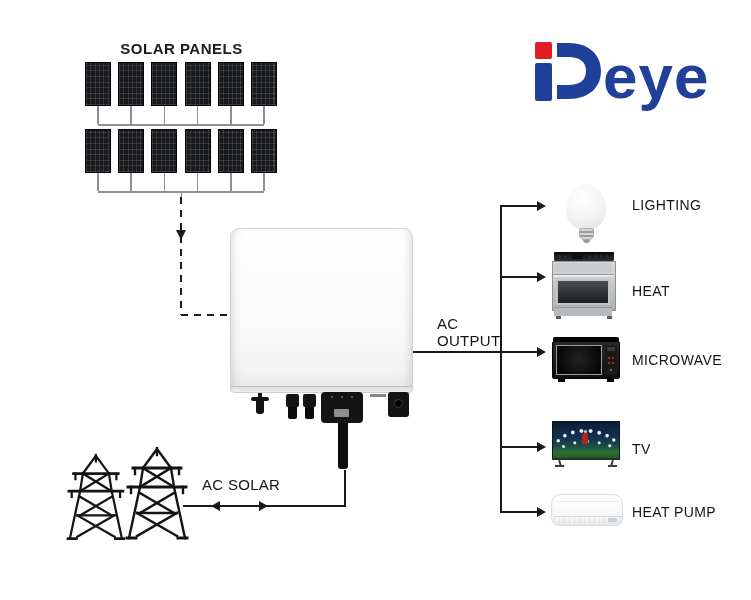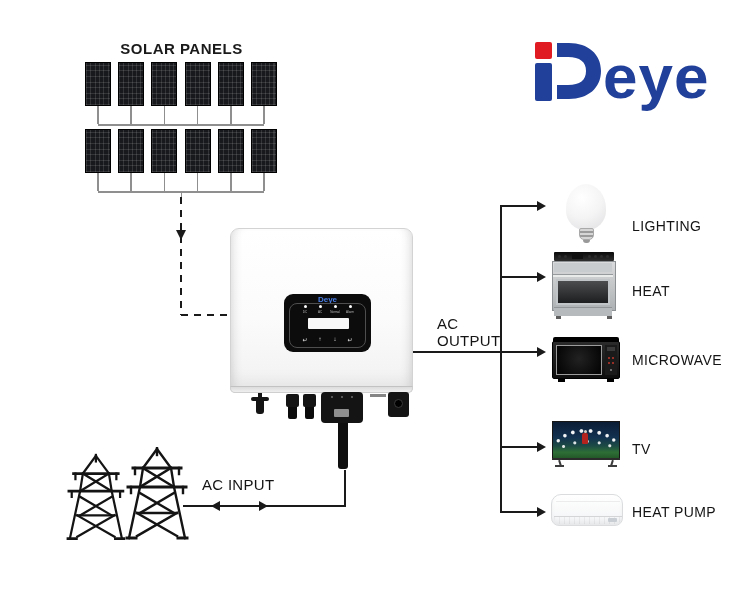--- a/index.html
+++ b/index.html
@@ -265,7 +265,7 @@
     <div class="bulb-base"></div>
     <div class="bulb-tip"></div>
   </div>
-  <div class="load-label" style="top:218px;">LIGHTING</div>
+  <div class="load-label" style="top:197px;">LIGHTING</div>
 
   <div class="stove">
     <div class="cooktop"></div>

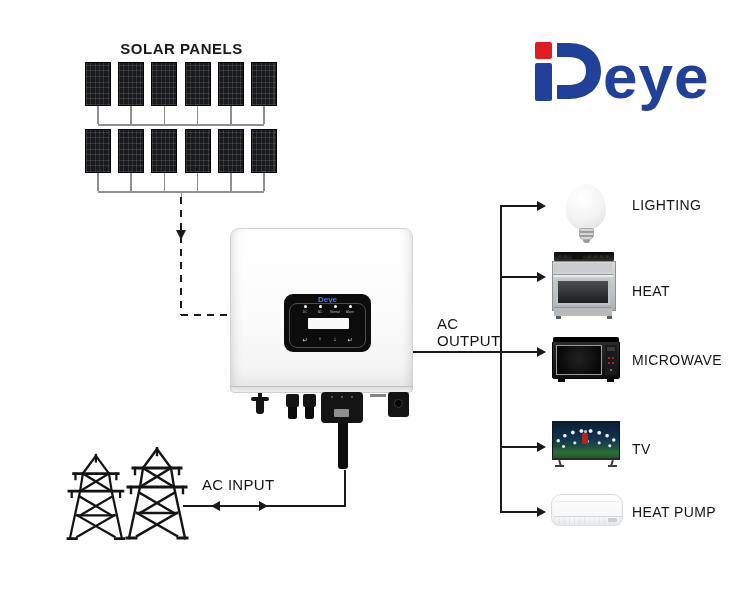--- a/index.html
+++ b/index.html
@@ -202,23 +202,6 @@
   <div class="inverter"></div>
   <div class="inverter-seam"></div>
 
-  <div class="display">
-    <div class="brand">Deye</div>
-    <div class="outline"></div>
-    <div class="led" style="left:19.5px;"></div>
-    <div class="led" style="left:34.5px;"></div>
-    <div class="led" style="left:49.5px;"></div>
-    <div class="led" style="left:64.5px;"></div>
-    <div class="led-label" style="left:12.5px;">DC</div>
-    <div class="led-label" style="left:27.5px;">AC</div>
-    <div class="led-label" style="left:42.5px;">Normal</div>
-    <div class="led-label" style="left:57.5px;">Alarm</div>
-    <div class="lcd"></div>
-    <div class="dbtn" style="left:15px;">↵</div>
-    <div class="dbtn" style="left:30px;">↑</div>
-    <div class="dbtn" style="left:45px;">↓</div>
-    <div class="dbtn" style="left:60px;">↵</div>
-  </div>
 
   <div class="conn" style="left:258px; top:393px; width:4px; height:5px;"></div>
   <div class="conn" style="left:251px; top:397px; width:18px; height:4px; border-radius:2px;"></div>

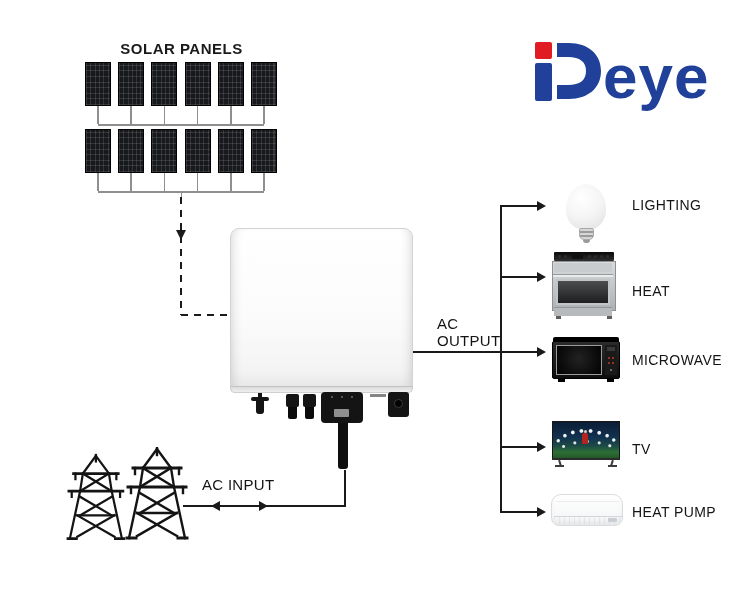--- a/index.html
+++ b/index.html
@@ -328,7 +328,7 @@
     <use href="#pylon" transform="translate(62,0)"></use>
   </svg>
 
-  <div class="lbl-big" style="left:202px; top:476px;">AC INPUT</div>
+  <div class="lbl-big" style="left:202px; top:476px;">AC SOLAR</div>
   <div class="hline" style="left:183px; top:505px; width:163px;"></div>
   <div class="arr-l" style="left:211px; top:501px;"></div>
   <div class="arr-r" style="left:259px; top:501px;"></div>

